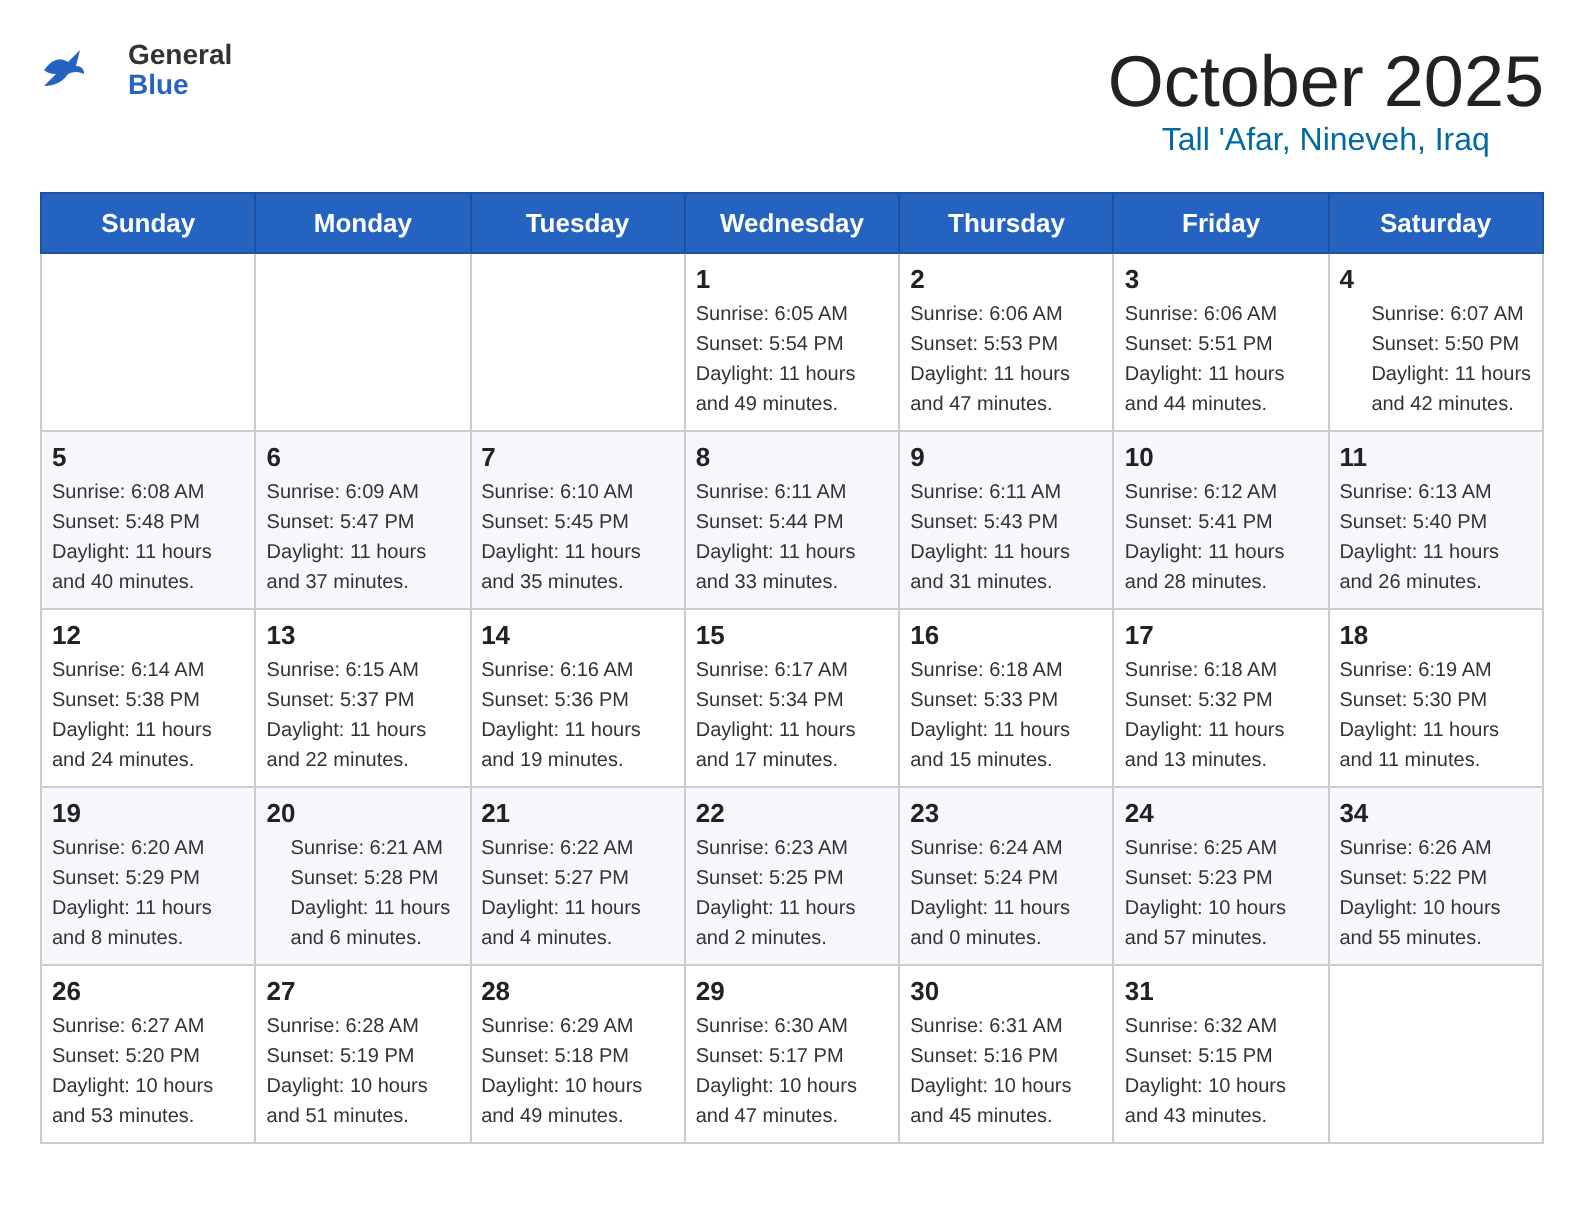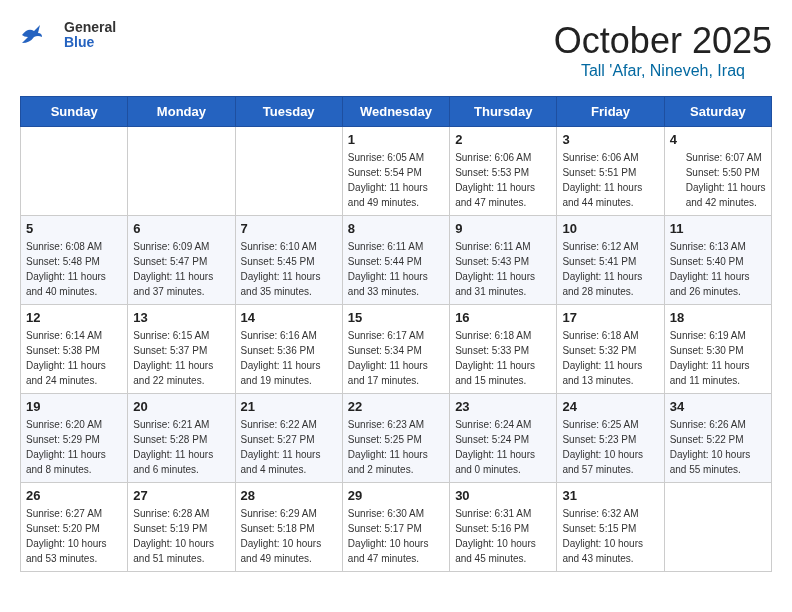--- a/index.html
+++ b/index.html
@@ -252,7 +252,7 @@
         </td>
         <td>
           <span class="day-number">20</span>
-          <div class="day-info" style="white-space: pre-line;">Sunrise: 6:21 AM
+          <div class="day-info" style="white-space: pre-line; margin-left: 12px;">Sunrise: 6:21 AM
 Sunset: 5:28 PM
 Daylight: 11 hours
 and 6 minutes.</div>

